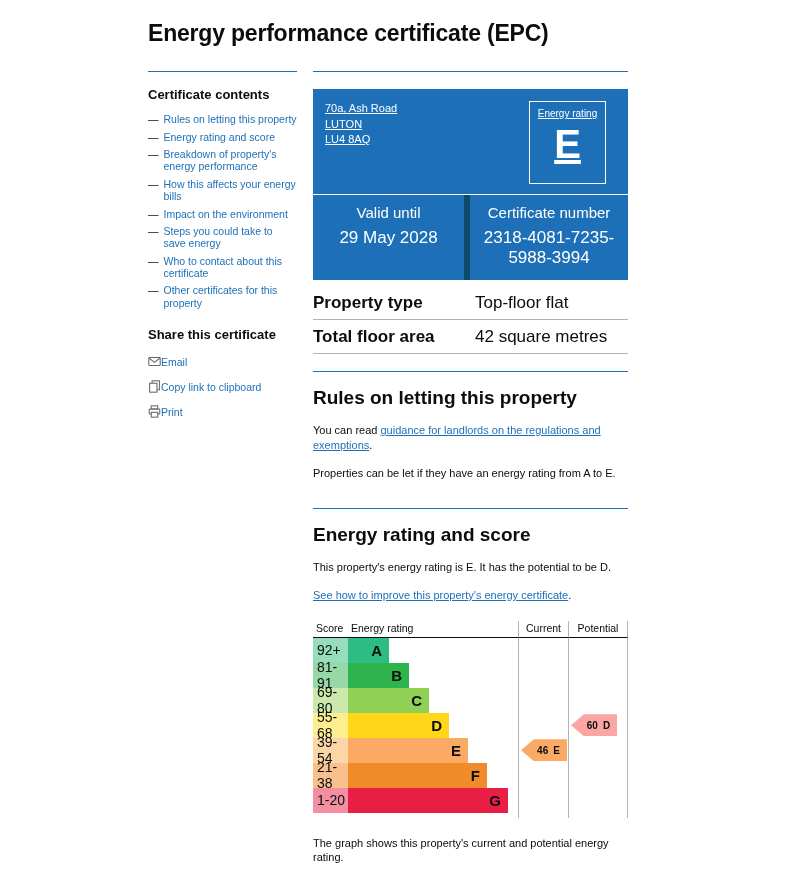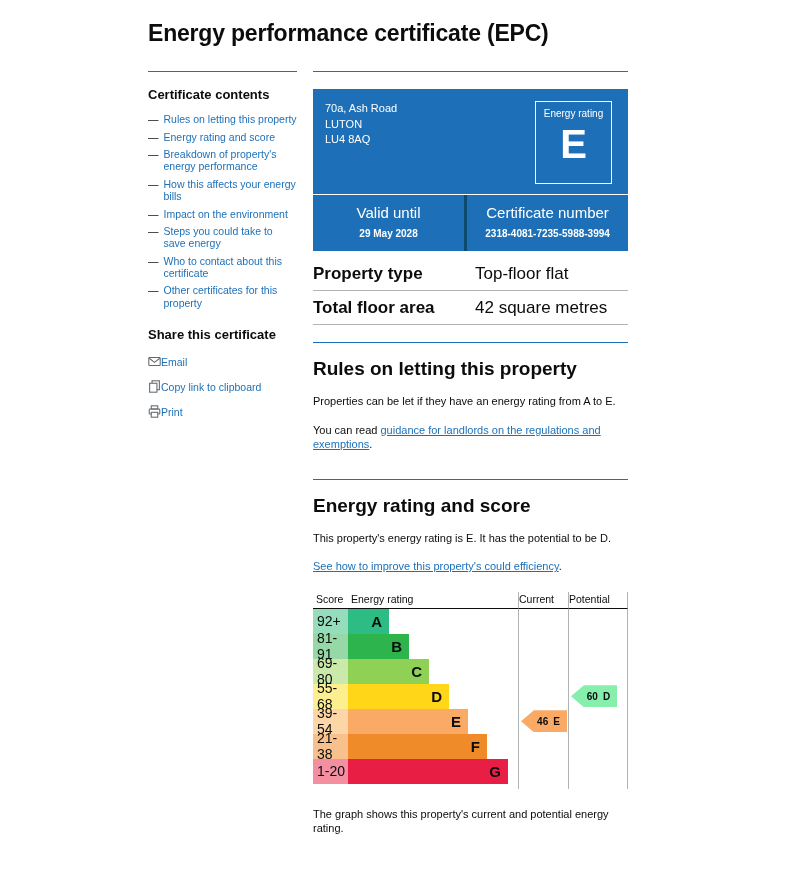--- a/index.html
+++ b/index.html
@@ -31,7 +31,7 @@
 
   
   .cert-box { background:#1d70b8; color:#fff; margin-top:17px; }
-  .cert-top { display:flex; justify-content:space-between; padding:12px 16px 10px 12px; min-height:102px; }
+  .cert-top { display:flex; justify-content:space-between; padding:12px 22px 10px 12px; min-height:102px;text-decoration:underline; }
   .address { font-size:11px; line-height:1.4; }
   .rating-box { border:1px solid #fff; width:77px; height:83px; text-align:center; padding-top:6px; }
   .rating-box .lbl { font-size:10px; }

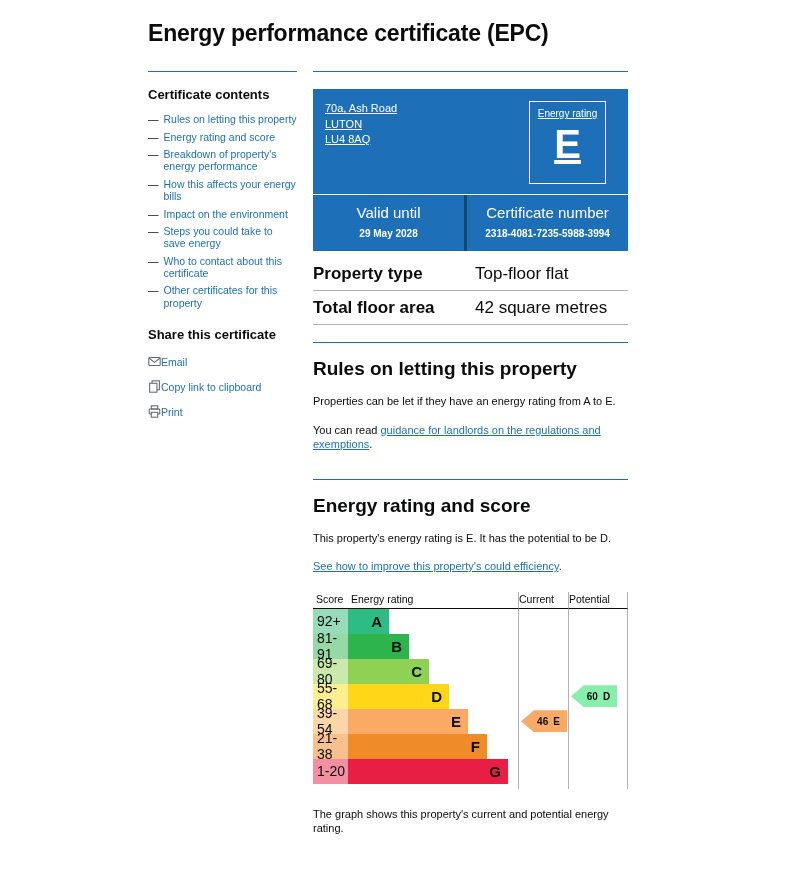--- a/index.html
+++ b/index.html
@@ -39,7 +39,7 @@
   .cert-bottom { display:flex; border-top:1px solid #fff; }
   .cert-cell { text-align:center; padding:9px 4px 12px 4px; }
   .cert-cell.c1 { width:155px; }
-  .cert-cell.c2 { width:168px; border-left:3px solid #0c4a6e; }
+  .cert-cell.c2 { width:168px; border-left:6px solid #0c4a6e; }
   .cert-cell .lbl { font-size:15px; margin-bottom:7px; }
   .cert-cell .val { font-size:10px; font-weight:700; }
 

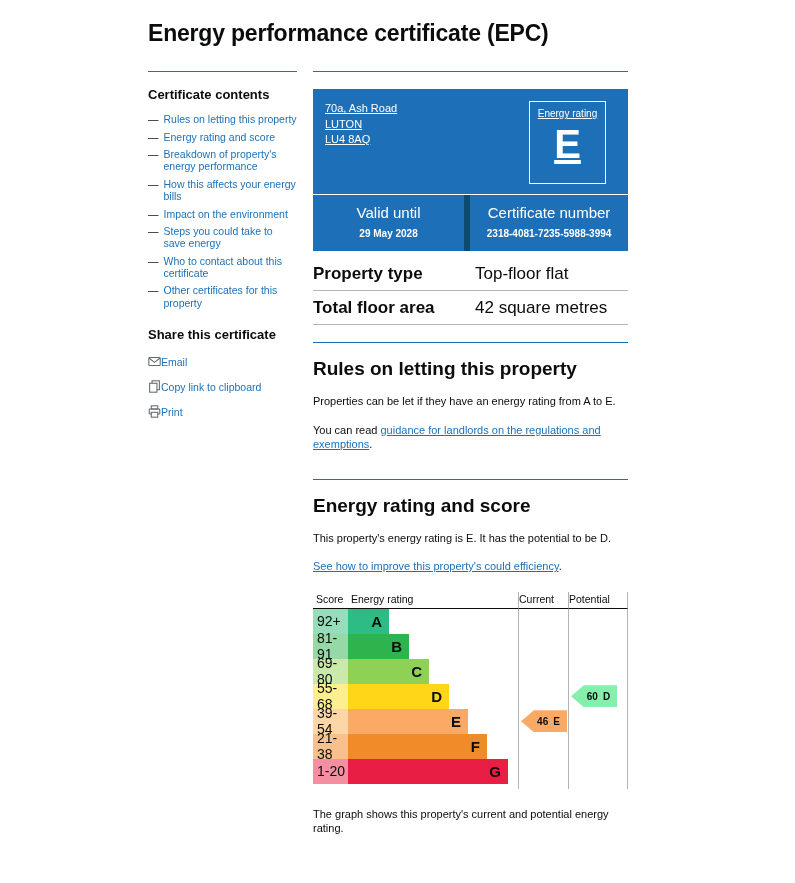--- a/index.html
+++ b/index.html
@@ -41,7 +41,7 @@
   .cert-cell.c1 { width:155px; }
   .cert-cell.c2 { width:168px; border-left:6px solid #0c4a6e; }
   .cert-cell .lbl { font-size:15px; margin-bottom:7px; }
-  .cert-cell .val { font-size:10px; font-weight:700; }
+  .cert-cell .val { font-size:17px; font-weight:400; }
 
   
   .facts { margin-top:6px; }

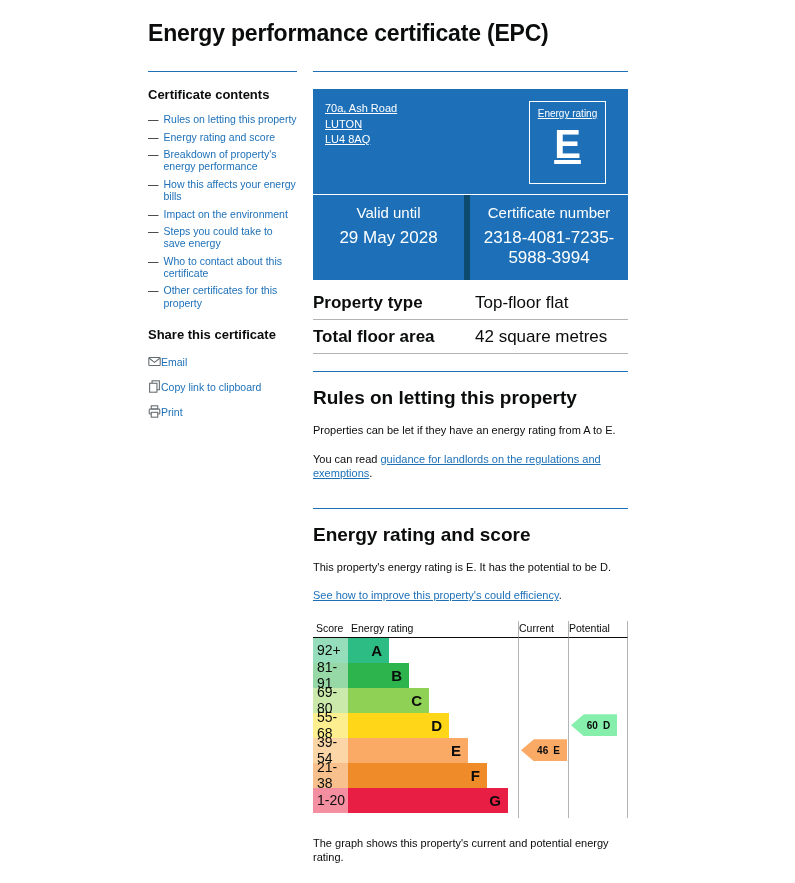--- a/index.html
+++ b/index.html
@@ -188,8 +188,8 @@
 
       <section class="divided sec-rules">
         <h2>Rules on letting this property</h2>
+        <p><span>You can read </span><a>guidance for landlords on the regulations and exemptions</a><span>.</span></p>
         <p>Properties can be let if they have an energy rating from A to E.</p>
-        <p><span>You can read </span><a>guidance for landlords on the regulations and exemptions</a><span>.</span></p>
       </section>
 
       <section class="divided sec-rating">

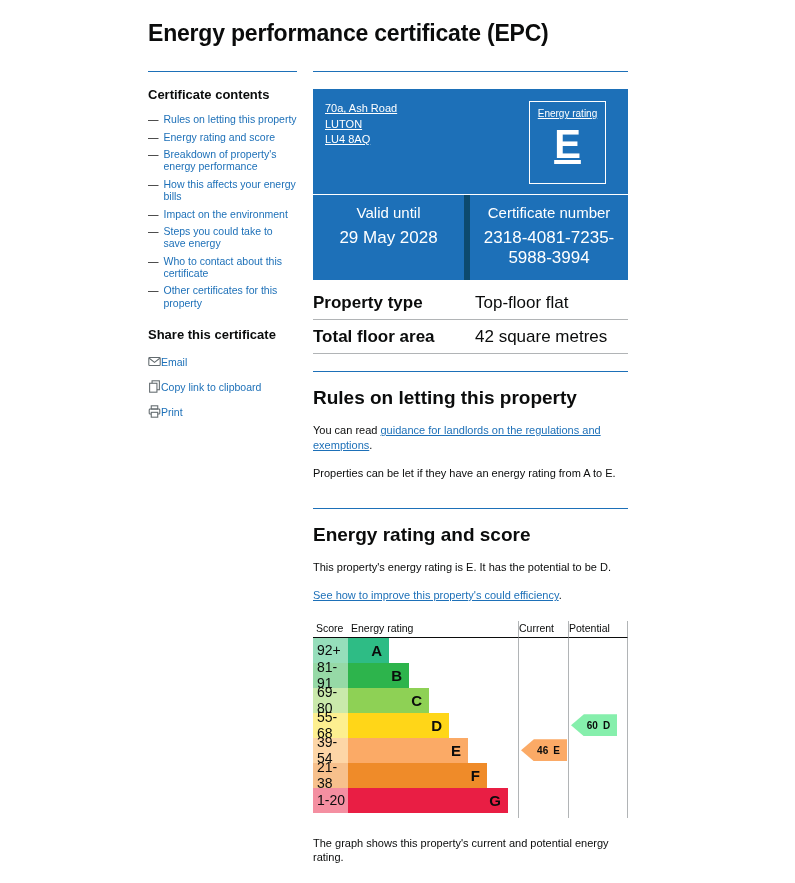--- a/index.html
+++ b/index.html
@@ -195,7 +195,7 @@
       <section class="divided sec-rating">
         <h2>Energy rating and score</h2>
         <p>This property's energy rating is E. It has the potential to be D.</p>
-        <p><a>See how to improve this property's could efficiency</a><span>.</span></p>
+        <p><a>See how to improve this property's energy certificate</a><span>.</span></p>
 
         <div class="chart">
           <div class="ch-head">Score</div>

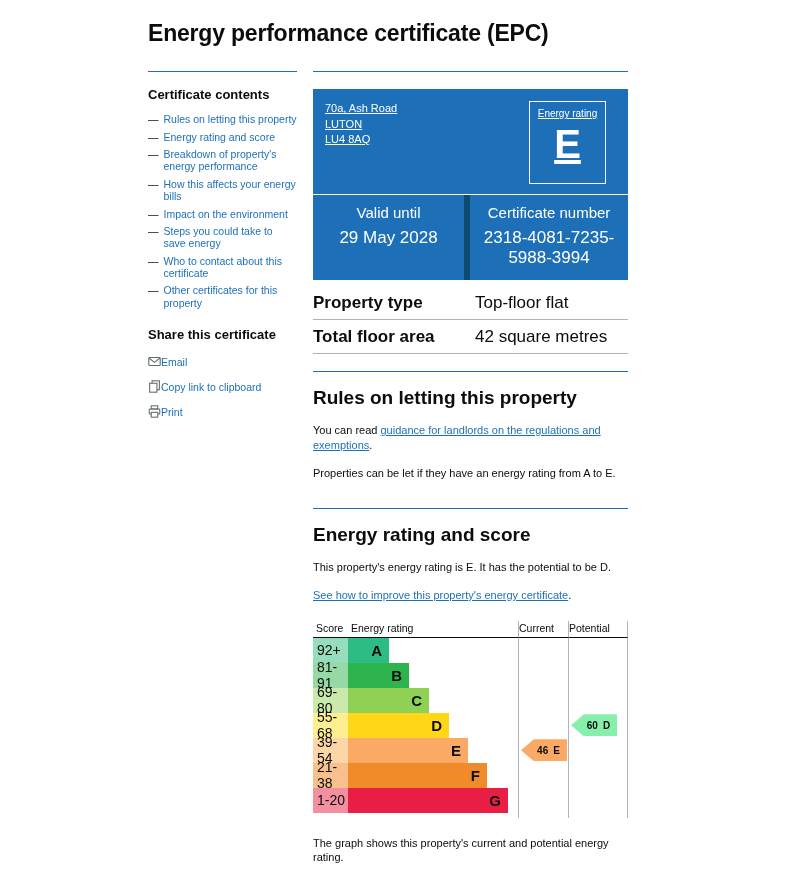--- a/index.html
+++ b/index.html
@@ -59,7 +59,7 @@
   
   .chart { display:grid; grid-template-columns:35px 170px 50px 60px; margin-top:18px; }
   .ch-head { font-size:10.5px; padding:1px 3px 3px 3px; border-bottom:1px solid #0b0c0c; }
-  .ch-head.center { padding-left:0; padding-right:0; }
+  .ch-head.center { text-align:center; padding-left:0; padding-right:0; }
   .c3 { border-left:1px solid #b1b4b6; }
   .c4 { border-left:1px solid #b1b4b6; border-right:1px solid #b1b4b6; }
   .score-cell { height:25px; display:flex; align-items:center; padding-left:4px; font-size:14px; }

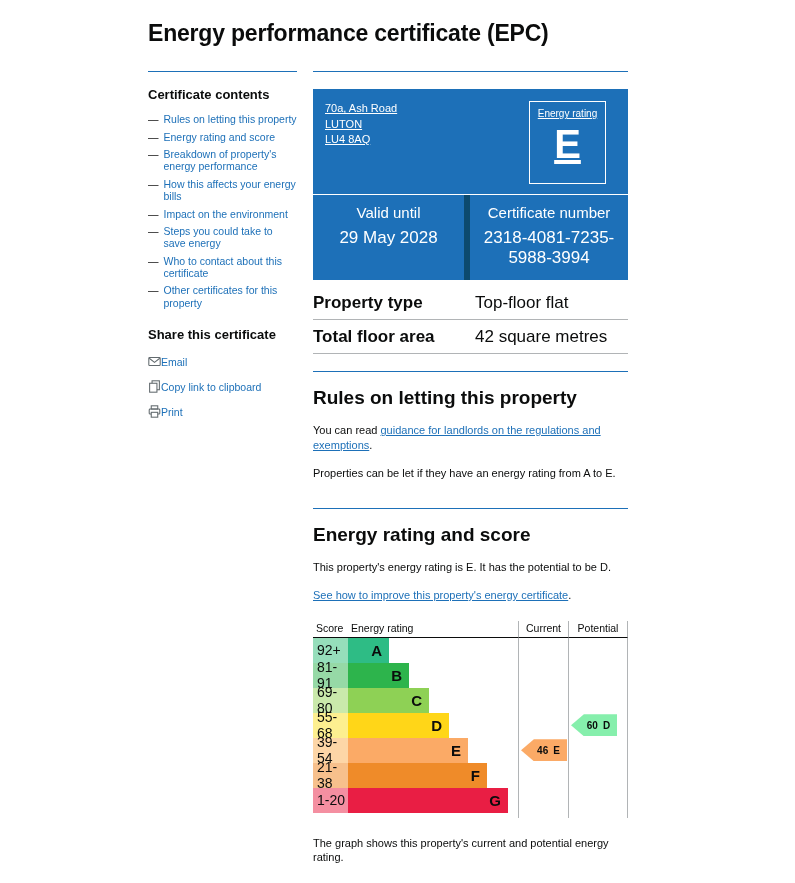--- a/index.html
+++ b/index.html
@@ -226,7 +226,7 @@
             </div>
             <div class="arrow-cell c3"></div>
             <div class="arrow-cell c4">
-              <div class="arrow" style="background: #86efac;">
+              <div class="arrow" style="background: #fca5a5;">
                 <span>60</span>
                 <span>D</span>
               </div>

